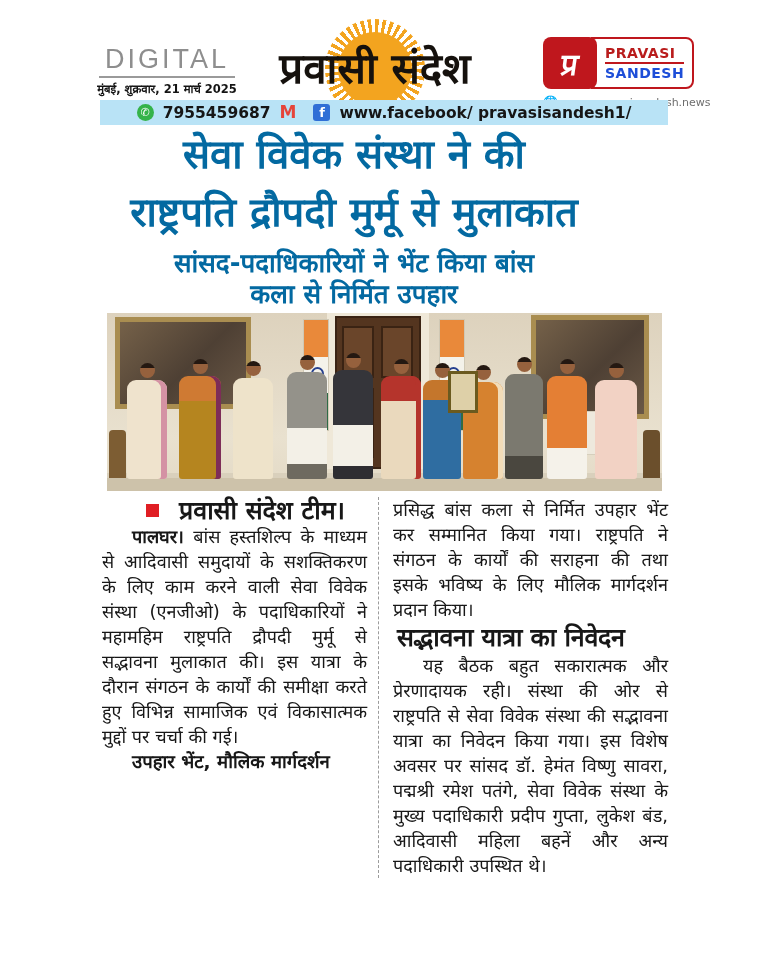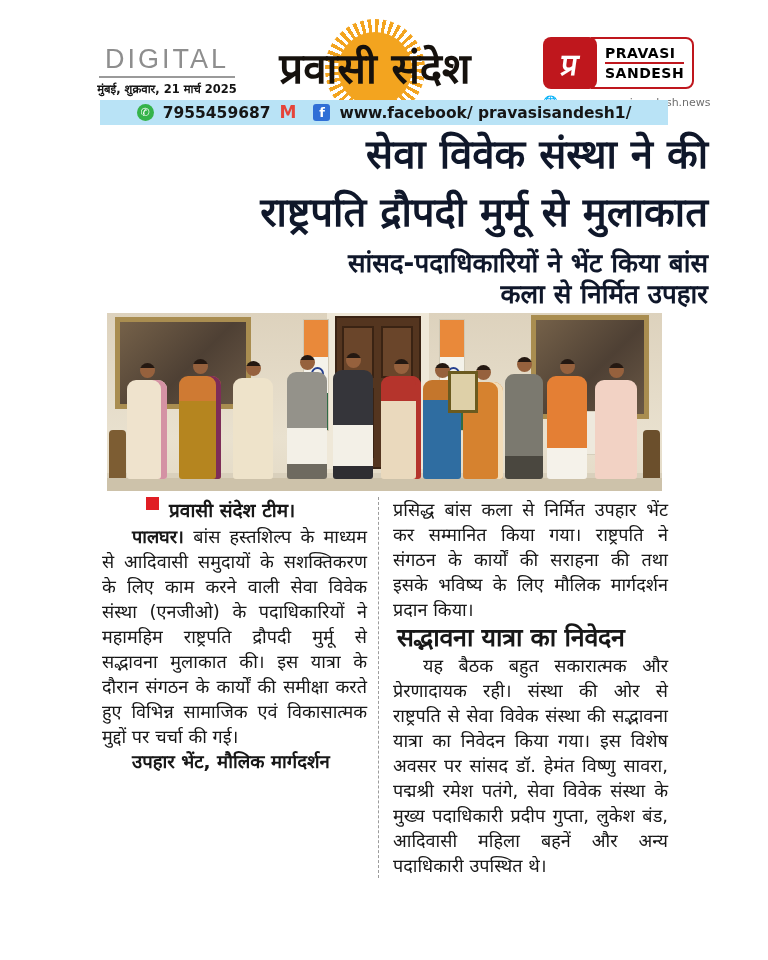--- a/index.html
+++ b/index.html
@@ -26,7 +26,7 @@
   .logo-mono span { transform:skewX(-8deg); }
   .logo-name { border:2px solid #bf171d; background:#ffffff; margin-left:-6px; padding:4px 8px 4px 12px;
                display:flex; flex-direction:column; justify-content:center; border-radius:0 8px 8px 0; }
-  .logo-name-top { color:#000000; font-weight:700; font-size:14px; letter-spacing:0.5px; border-bottom:2px solid #bf171d; line-height:18px; }
+  .logo-name-top { color:#b91c1c; font-weight:700; font-size:14px; letter-spacing:0.5px; border-bottom:2px solid #bf171d; line-height:18px; }
   .logo-name-bottom { color:#000000; font-weight:700; font-size:14px; letter-spacing:0.5px; line-height:18px; }
   .website-row { margin-top:6px; display:flex; align-items:center; gap:5px; font-size:11px; color:#6e6e6e; }
   .globe { font-size:12px; color:#3b7fc4; }

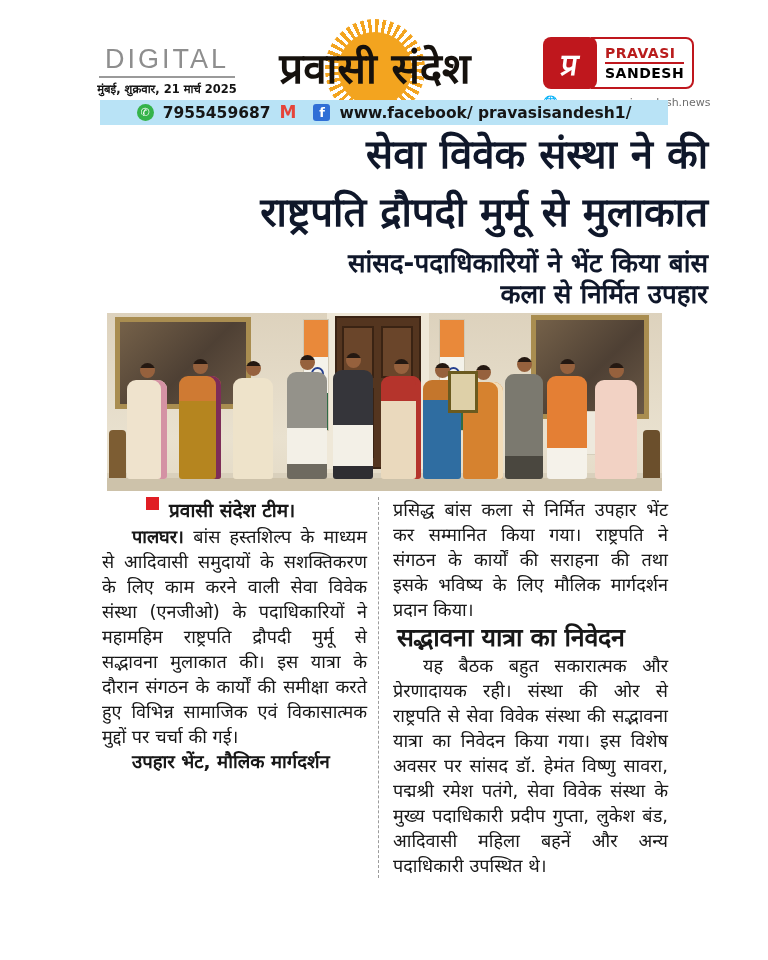--- a/index.html
+++ b/index.html
@@ -27,7 +27,7 @@
   .logo-name { border:2px solid #bf171d; background:#ffffff; margin-left:-6px; padding:4px 8px 4px 12px;
                display:flex; flex-direction:column; justify-content:center; border-radius:0 8px 8px 0; }
   .logo-name-top { color:#b91c1c; font-weight:700; font-size:14px; letter-spacing:0.5px; border-bottom:2px solid #bf171d; line-height:18px; }
-  .logo-name-bottom { color:#000000; font-weight:700; font-size:14px; letter-spacing:0.5px; line-height:18px; }
+  .logo-name-bottom { color:#1d4ed8; font-weight:700; font-size:14px; letter-spacing:0.5px; line-height:18px; }
   .website-row { margin-top:6px; display:flex; align-items:center; gap:5px; font-size:11px; color:#6e6e6e; }
   .globe { font-size:12px; color:#3b7fc4; }
 

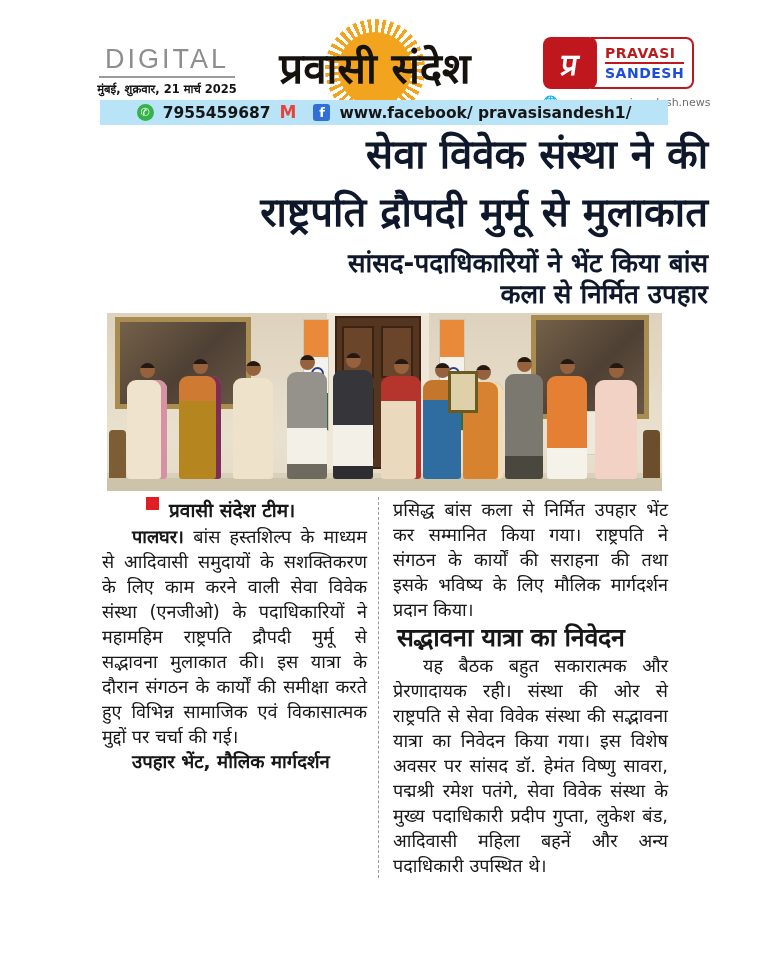--- a/index.html
+++ b/index.html
@@ -41,7 +41,7 @@
              display:flex; align-items:center; justify-content:center; margin-left:8px; }
 
   
-  .headline-block { position:absolute; left:0; top:126px; width:708px; text-align:right; color:#0f172a; }
+  .headline-block { position:absolute; left:0; top:126px; width:708px; text-align:center; color:#0369a1; }
   .headline-l1 { font-size:40px; font-weight:700; line-height:57px; }
   .headline-l2 { font-size:40px; font-weight:700; line-height:58px; }
   .subheadline { margin-top:7px; }

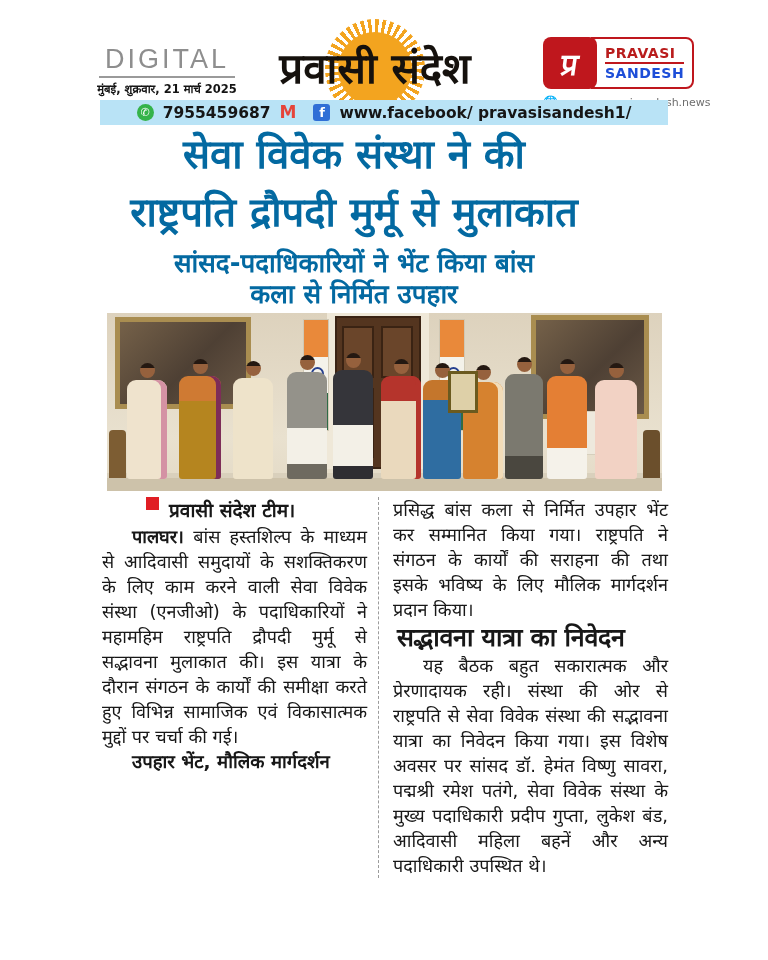--- a/index.html
+++ b/index.html
@@ -78,7 +78,7 @@
   .columns { position:absolute; left:102px; top:497px; width:566px; display:flex; color:#171717; }
   .col-left { width:276px; padding-right:11px; }
   .col-right { width:290px; padding-left:14px; border-left:1px dashed #9b9b9b; }
-  .byline { display:flex; align-items:flex-start; gap:10px; padding-left:44px; font-size:19px; font-weight:700; line-height:27px; }
+  .byline { display:flex; align-items:center; gap:20px; padding-left:44px; font-size:25px; font-weight:700; line-height:27px; }
   .byline-square { width:13px; height:13px; background:#e01e24; flex:none; }
   .body-p { font-size:18px; line-height:25px; text-align:justify; text-indent:30px; }
   .body-p .dateline-bold { font-weight:700; }

